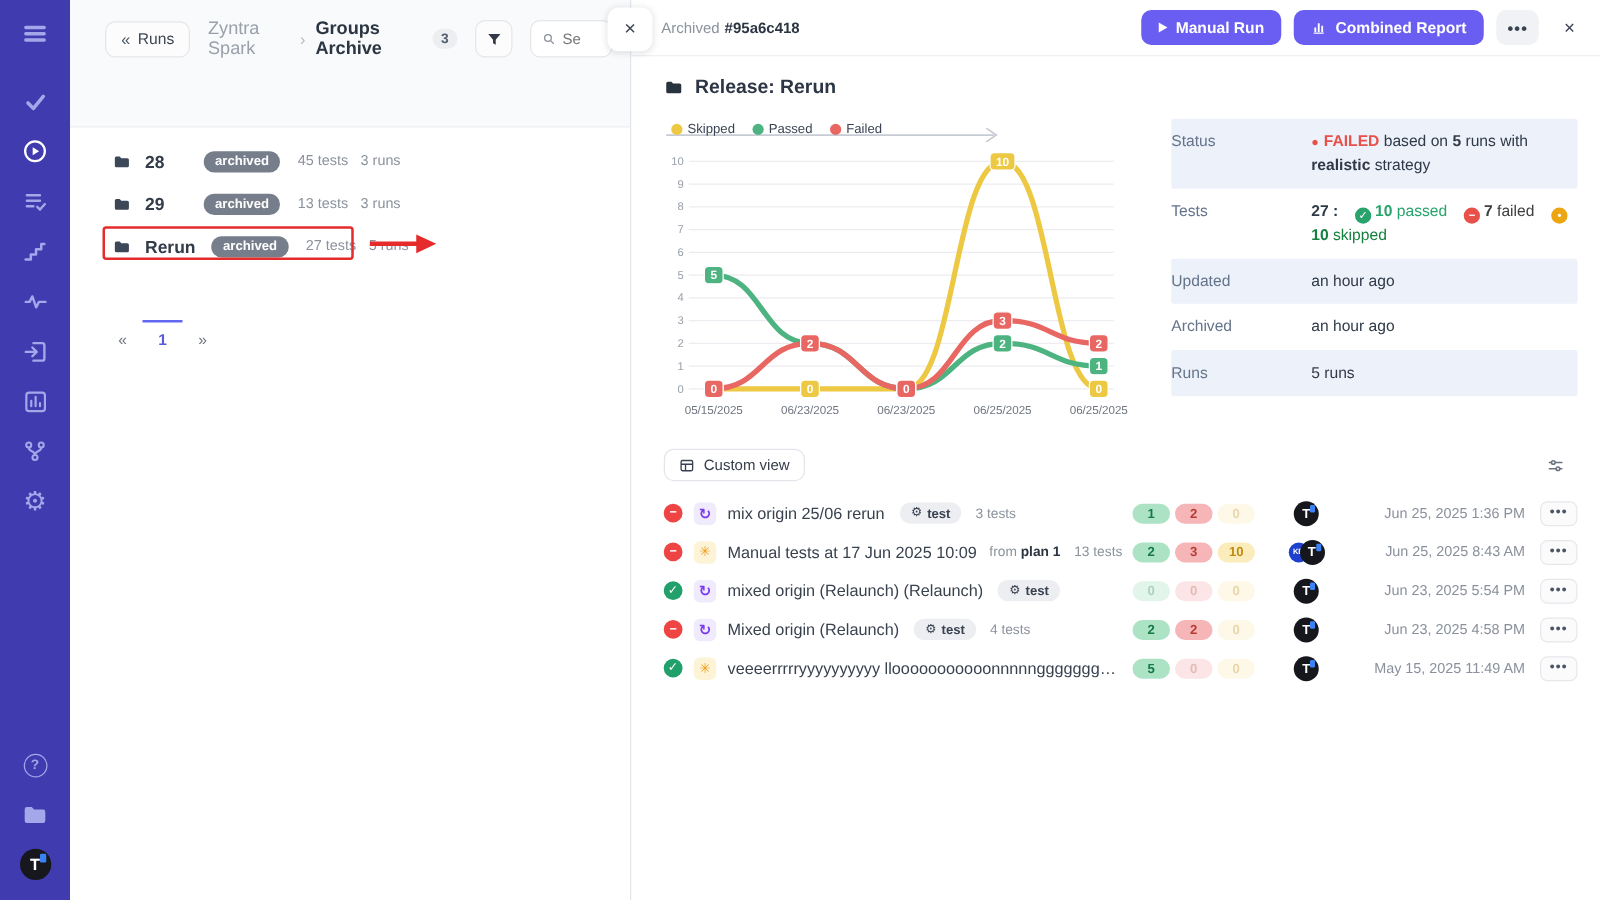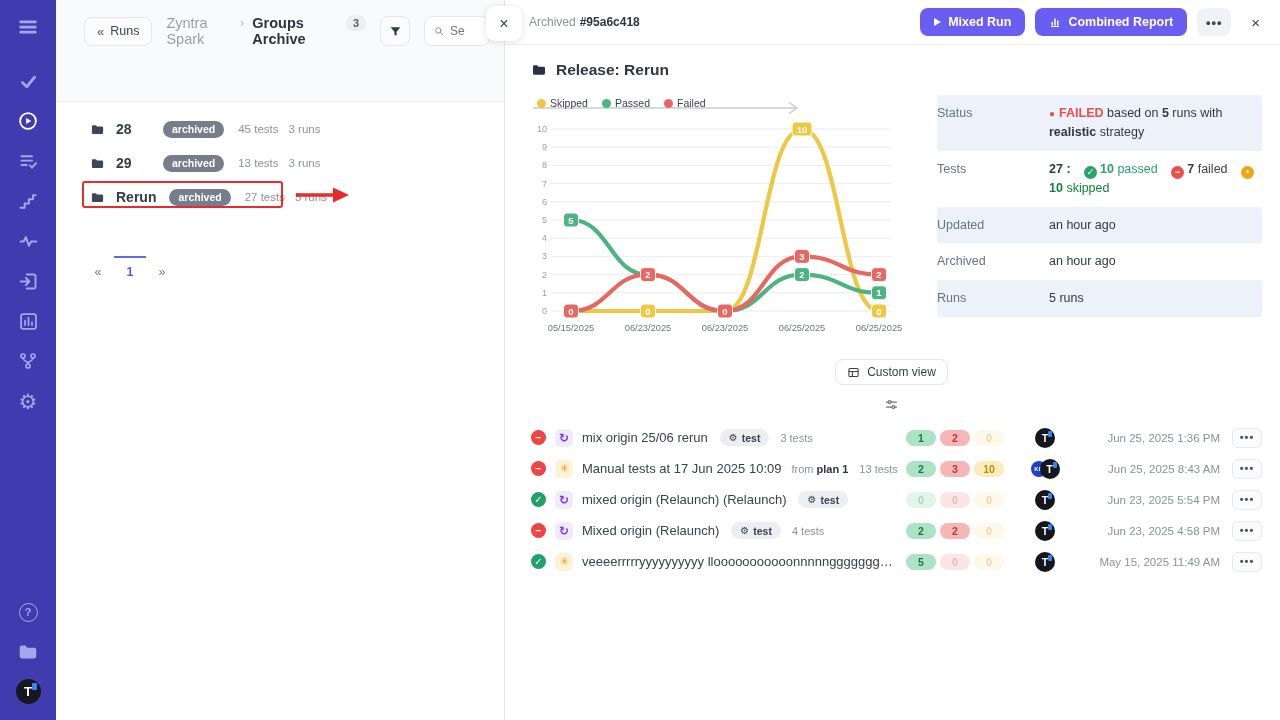--- a/index.html
+++ b/index.html
@@ -34,7 +34,7 @@
     border:1px solid #e4e6ea; border-radius:8px; padding:6px 12px; font-size:12.5px;
     color:#3d4553; cursor:pointer; font-weight:500; }
   .chev { font-size:13px; color:#4b5563; }
-  .breadcrumb { display:flex; align-items:flex-start; gap:8px; font-size:14.5px; }
+  .breadcrumb { display:flex; align-items:center; gap:8px; font-size:14.5px; }
   .crumb-parent { color:#9aa1ab; }
   .crumb-sep { color:#b6bcc4; font-size:13px; }
   .crumb-current { font-weight:bold; color:#2c3542; }

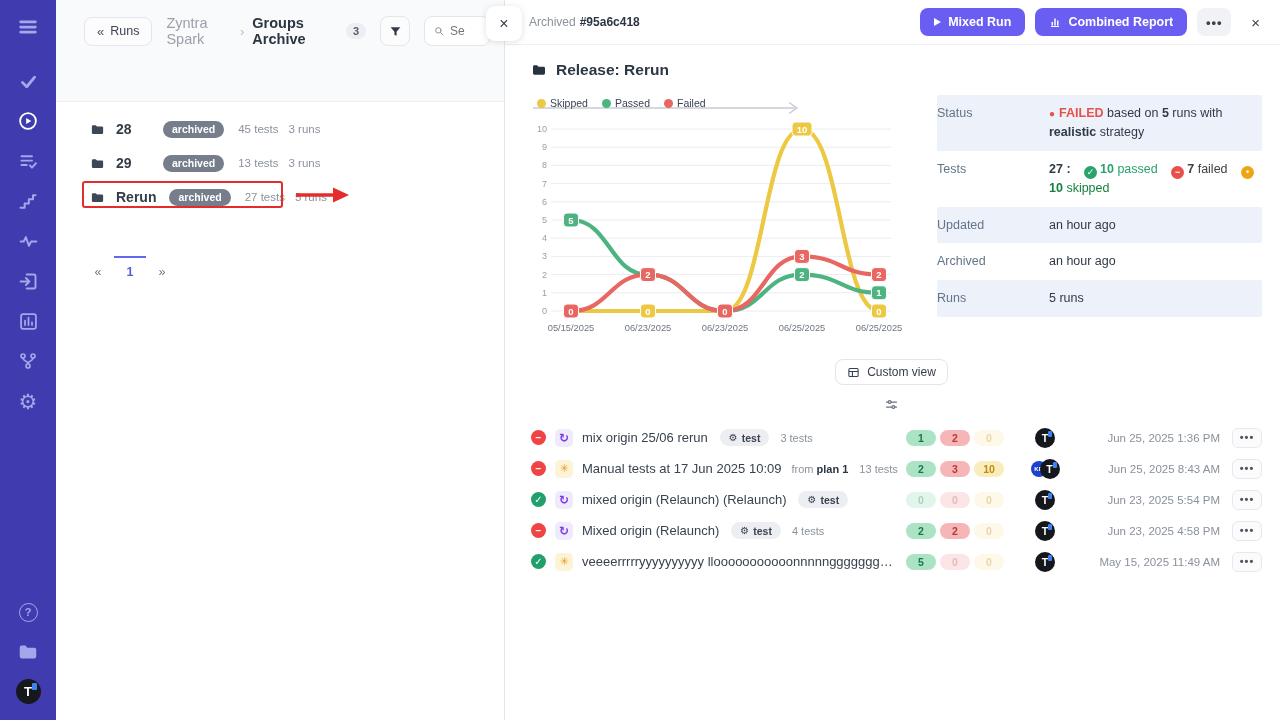--- a/index.html
+++ b/index.html
@@ -326,7 +326,7 @@
       <div class="dp-actions">
         <button class="btn-primary">
           <span class="play-tri"></span>
-          <span>Mixed Run</span>
+          <span>Manual Run</span>
         </button>
         <button class="btn-primary">
           <svg width="12" height="12" viewBox="0 0 24 24" fill="#fff">

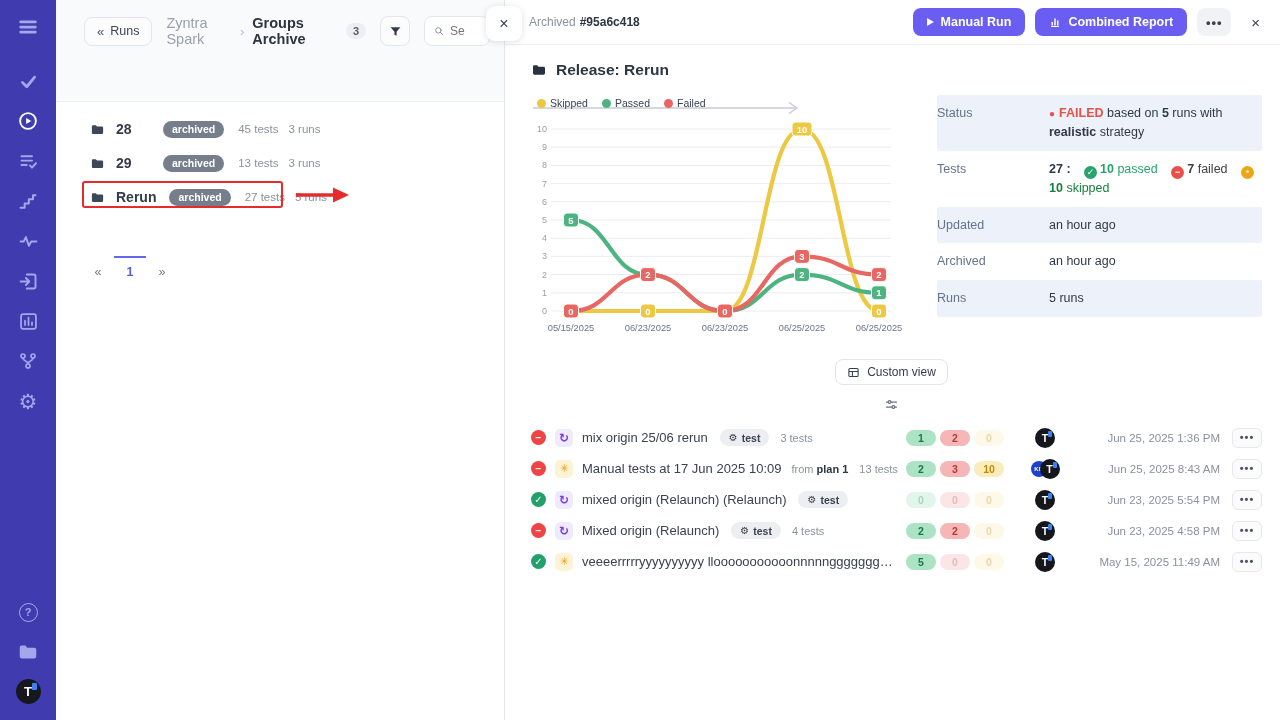--- a/index.html
+++ b/index.html
@@ -117,8 +117,8 @@
   .mini-fail { background:#e8504a; }
   .mini-skip { background:#eba612; }
 
-  .view-row { display:flex; justify-content:flex-start; align-items:center; gap:12px;
-    margin-top:16px; padding-right:10px;flex-direction:column; }
+  .view-row { display:flex; justify-content:space-between; align-items:center; gap:12px;
+    margin-top:16px; padding-right:10px; }
   .btn-view { display:inline-flex; align-items:center; gap:7px; background:#fff;
     border:1px solid #e3e5ea; border-radius:8px; padding:5px 11px; font-size:12px; font-weight:500;
     color:#353d4a; cursor:pointer; font-family:inherit; }

